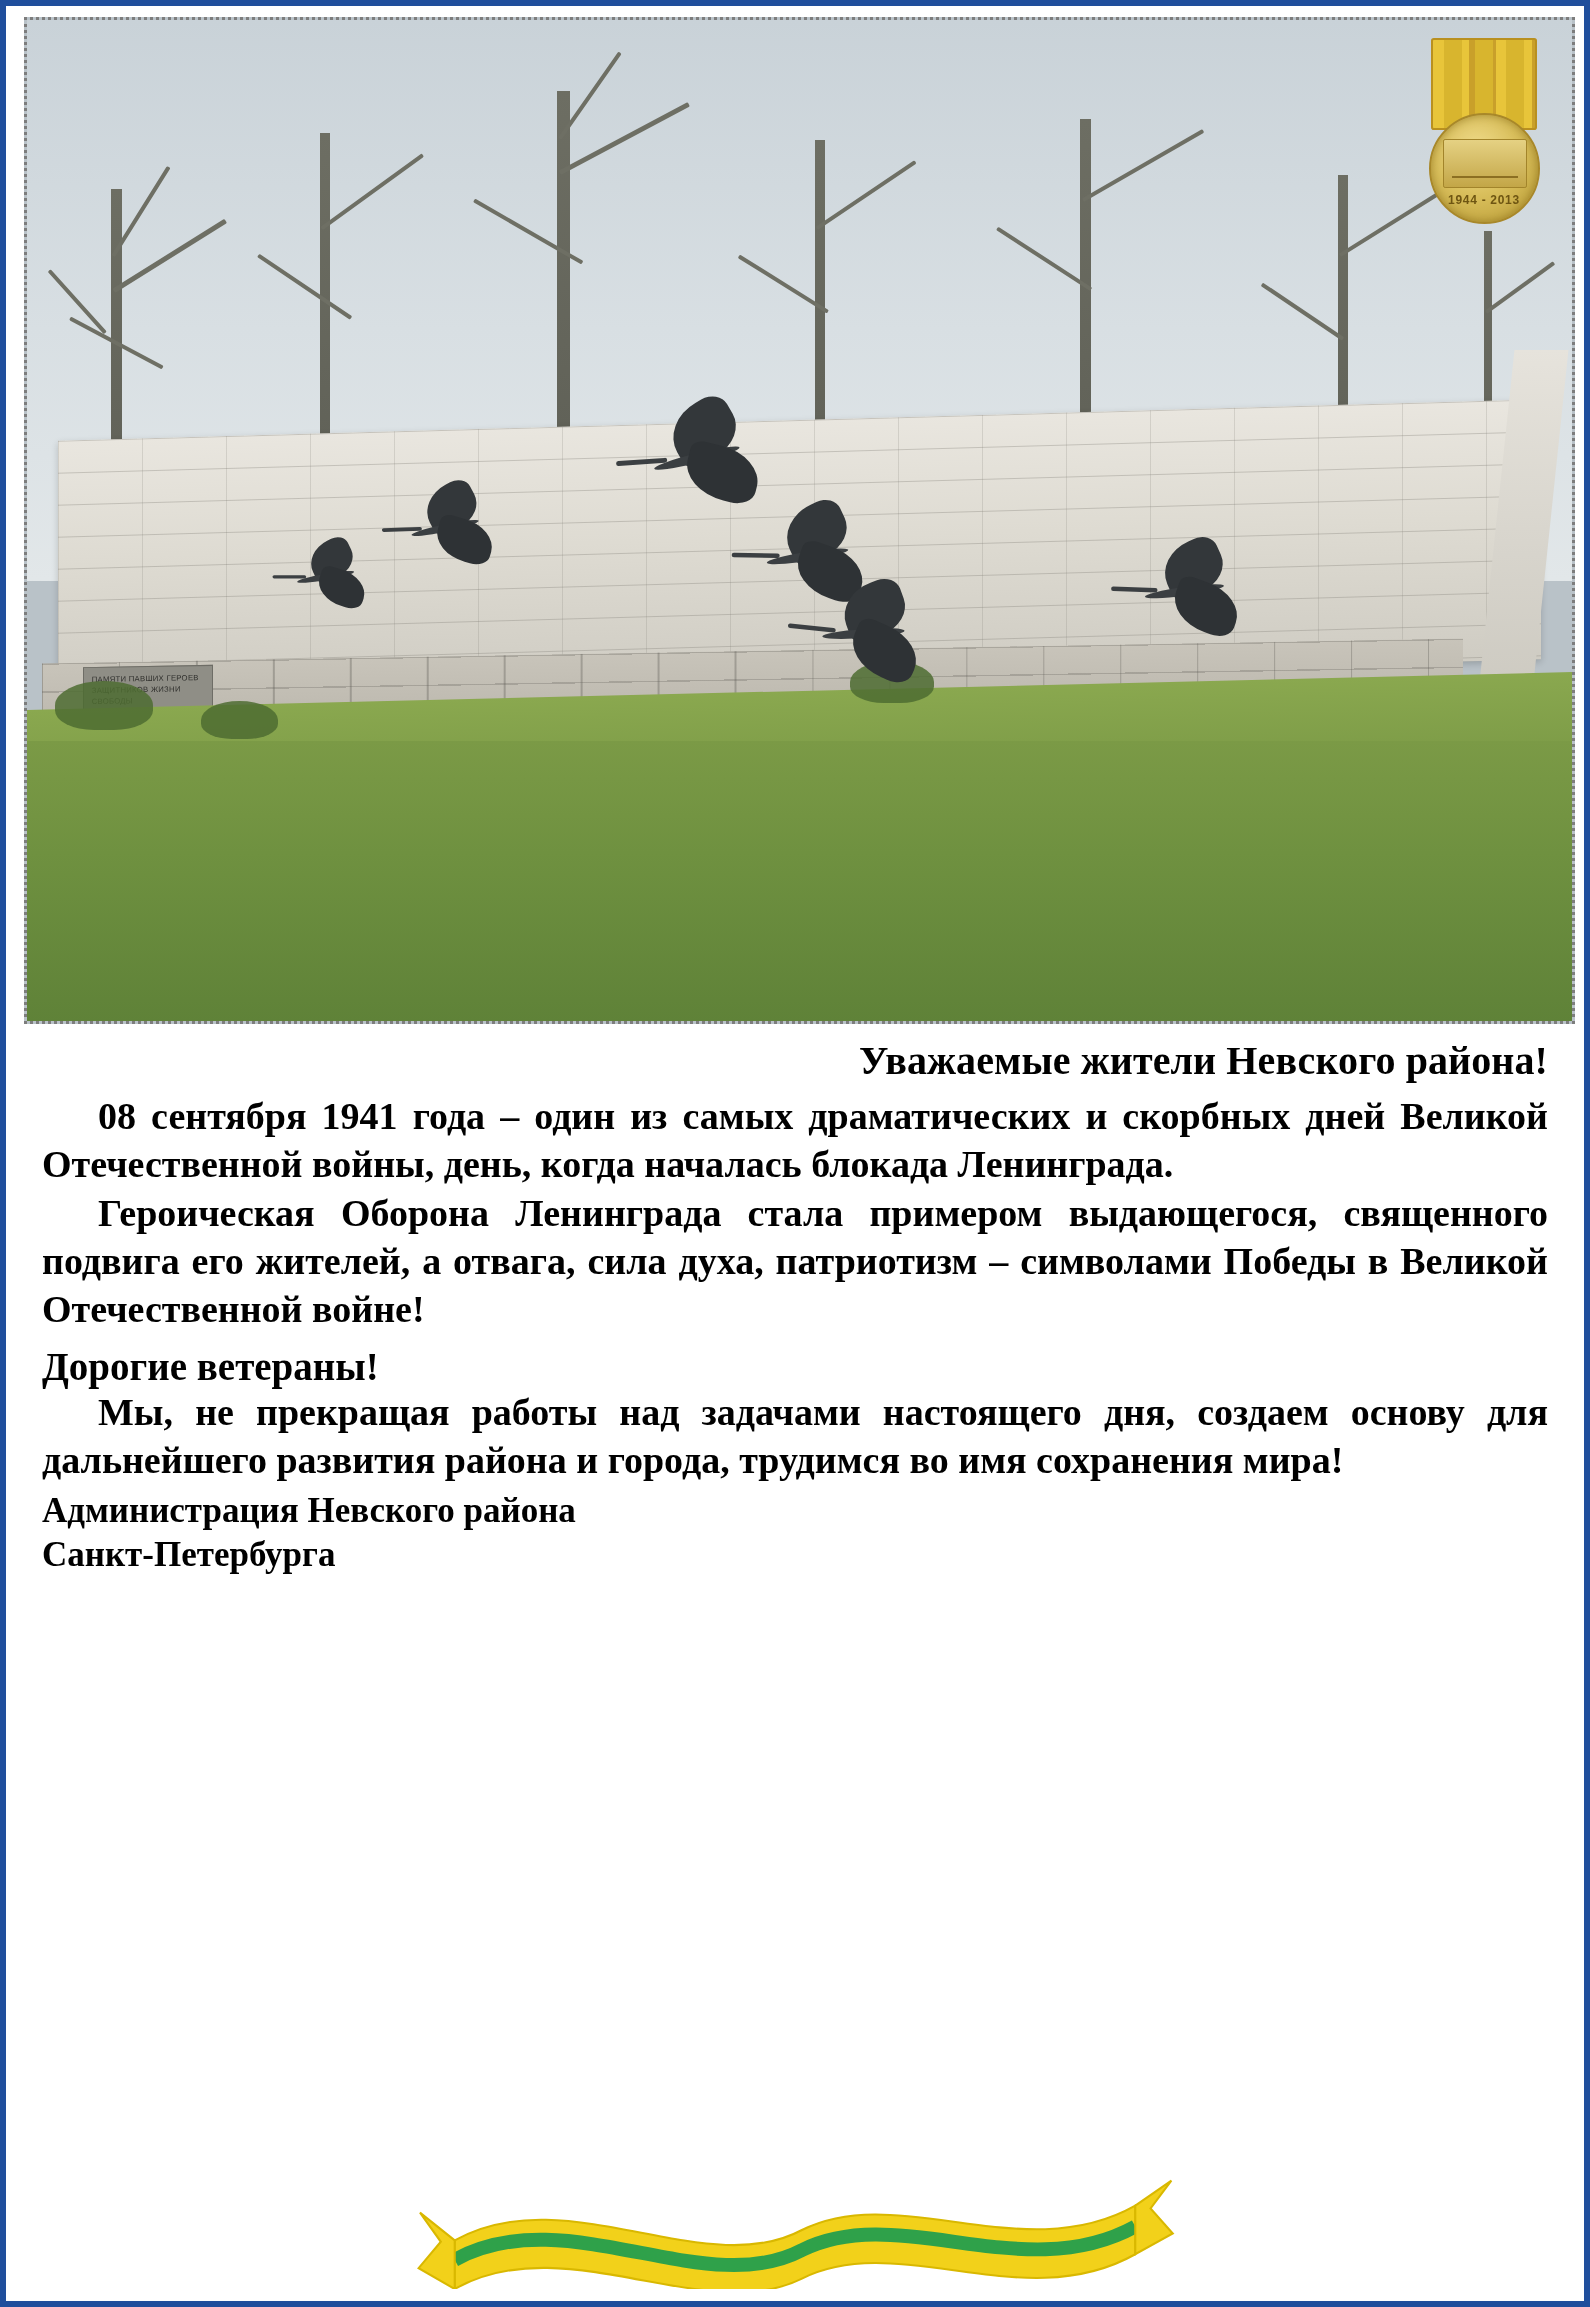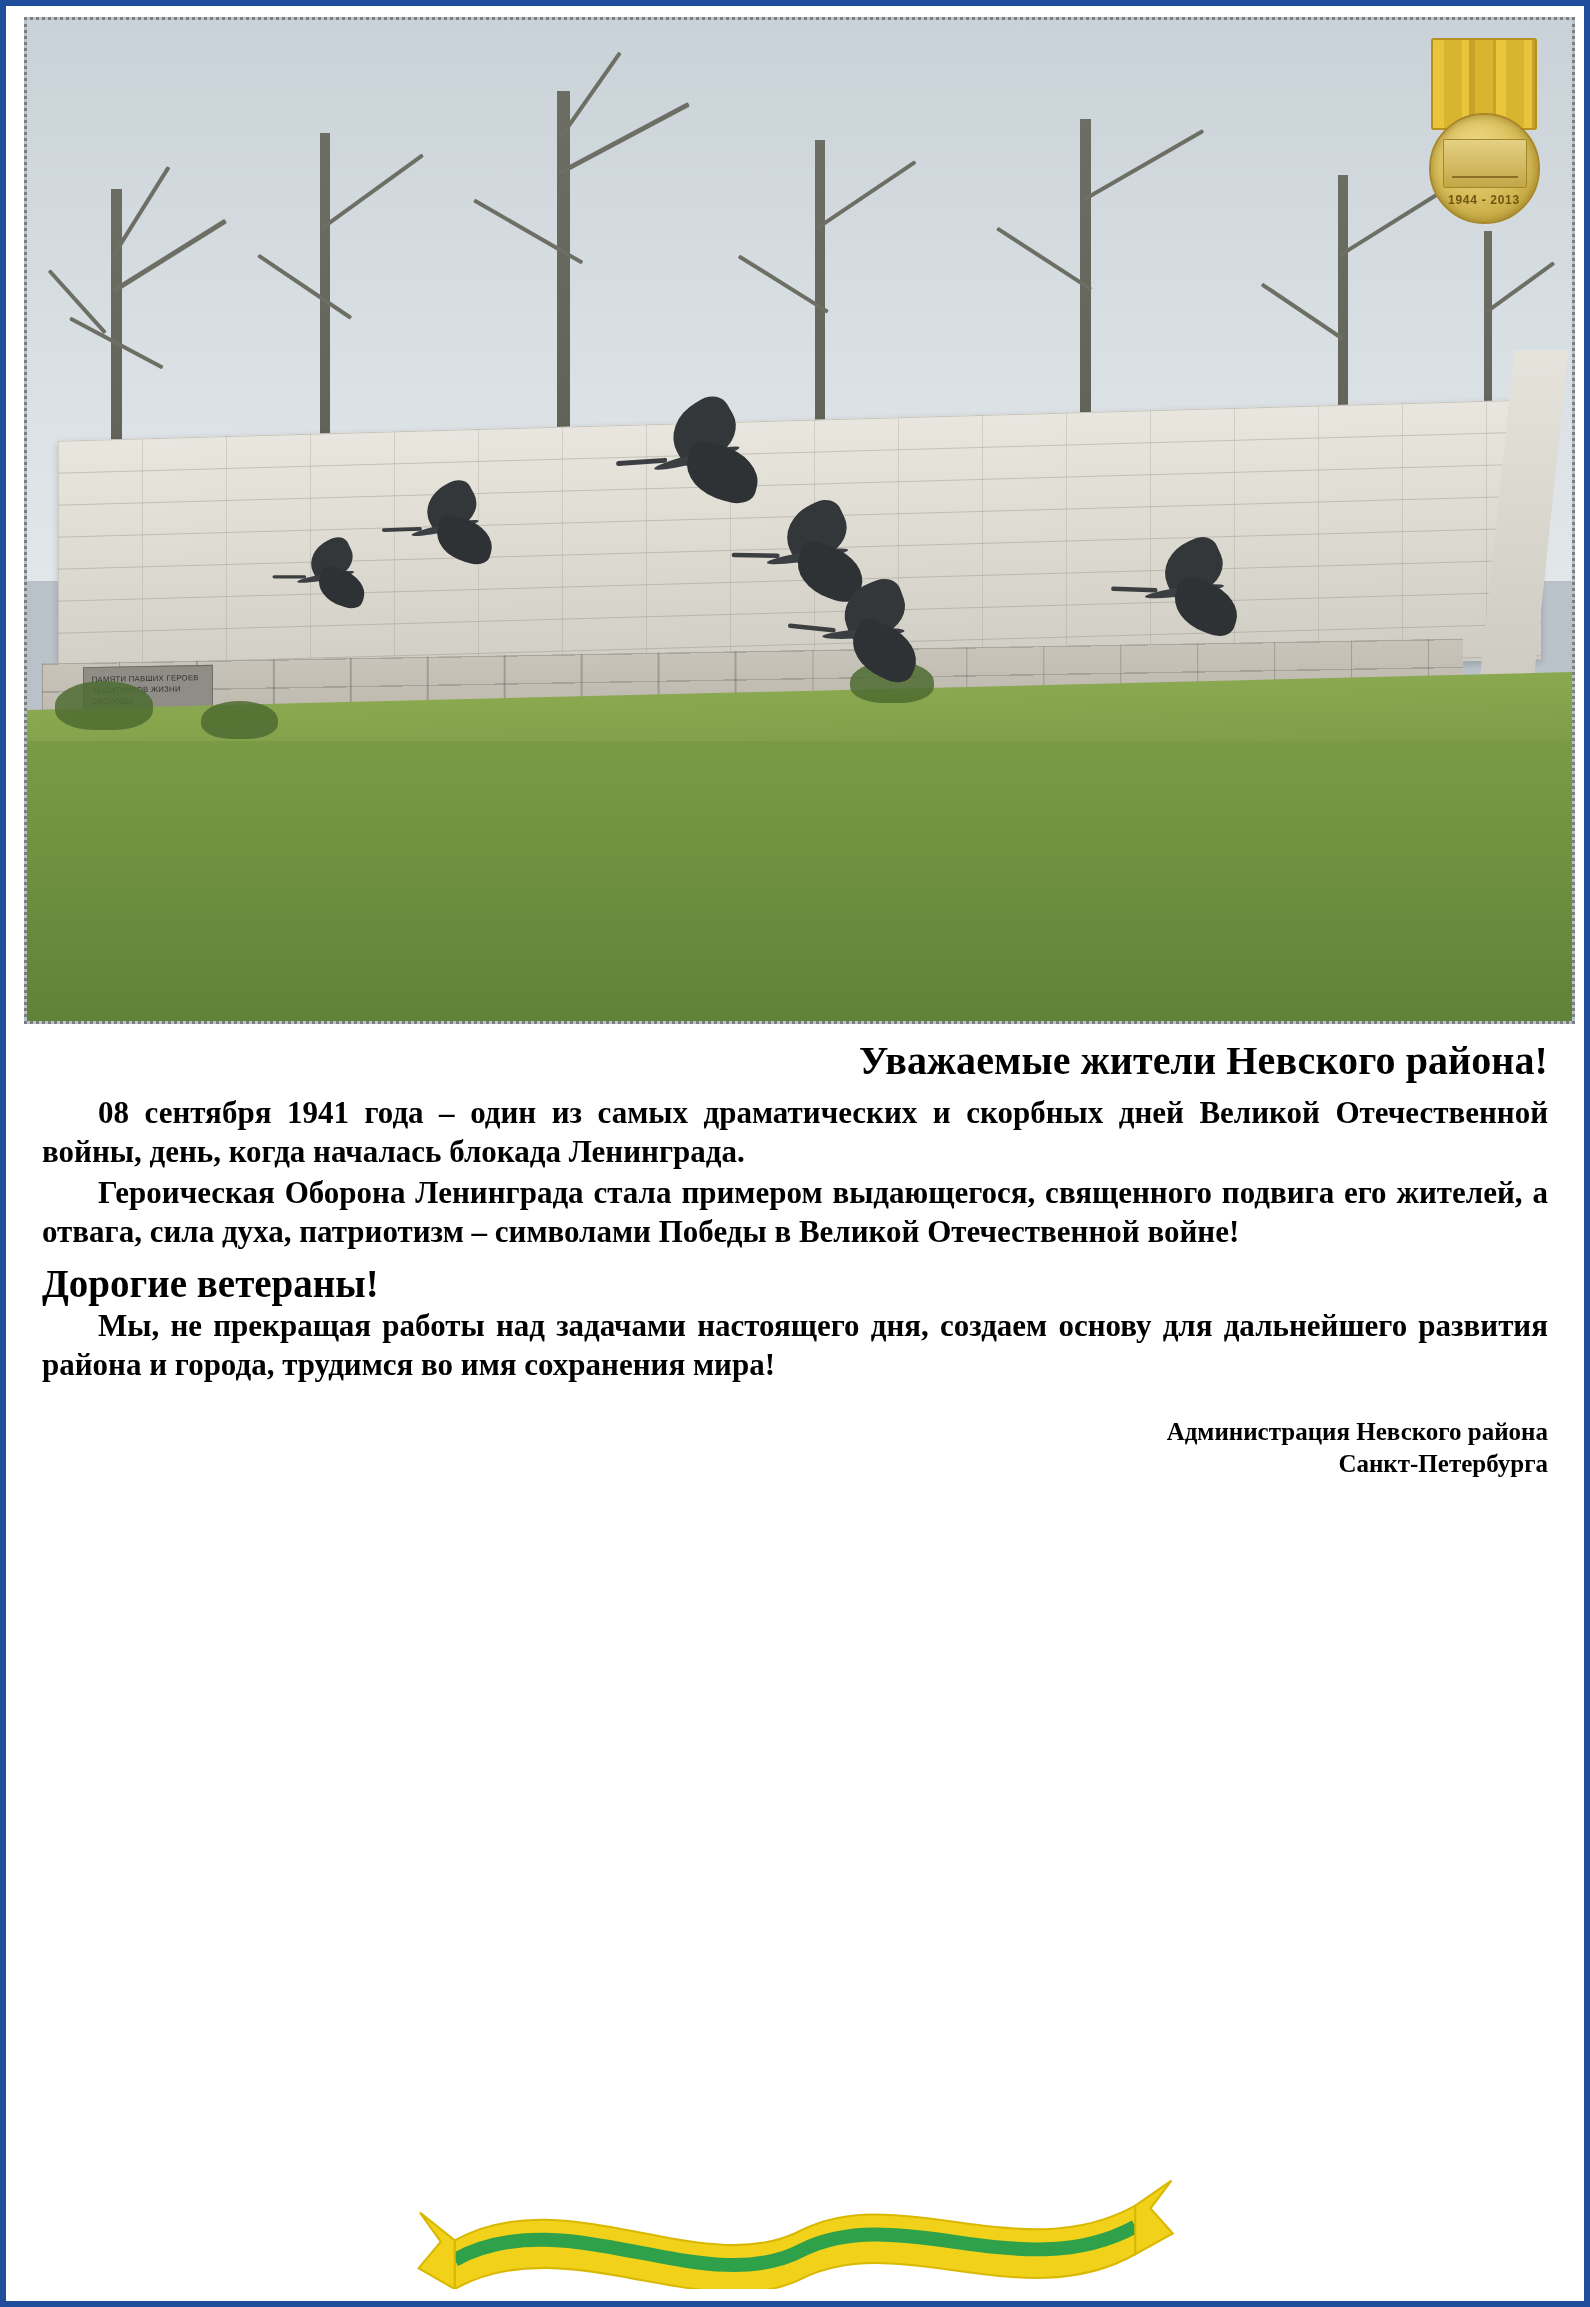--- a/index.html
+++ b/index.html
@@ -277,7 +277,7 @@
     margin: 0 0 1.4px 0;
     text-align: justify;
     text-indent: 56px;
-    font-size: 31px;
+    font-size: 38px;
     line-height: 1.26;
     font-weight: bold;
   }

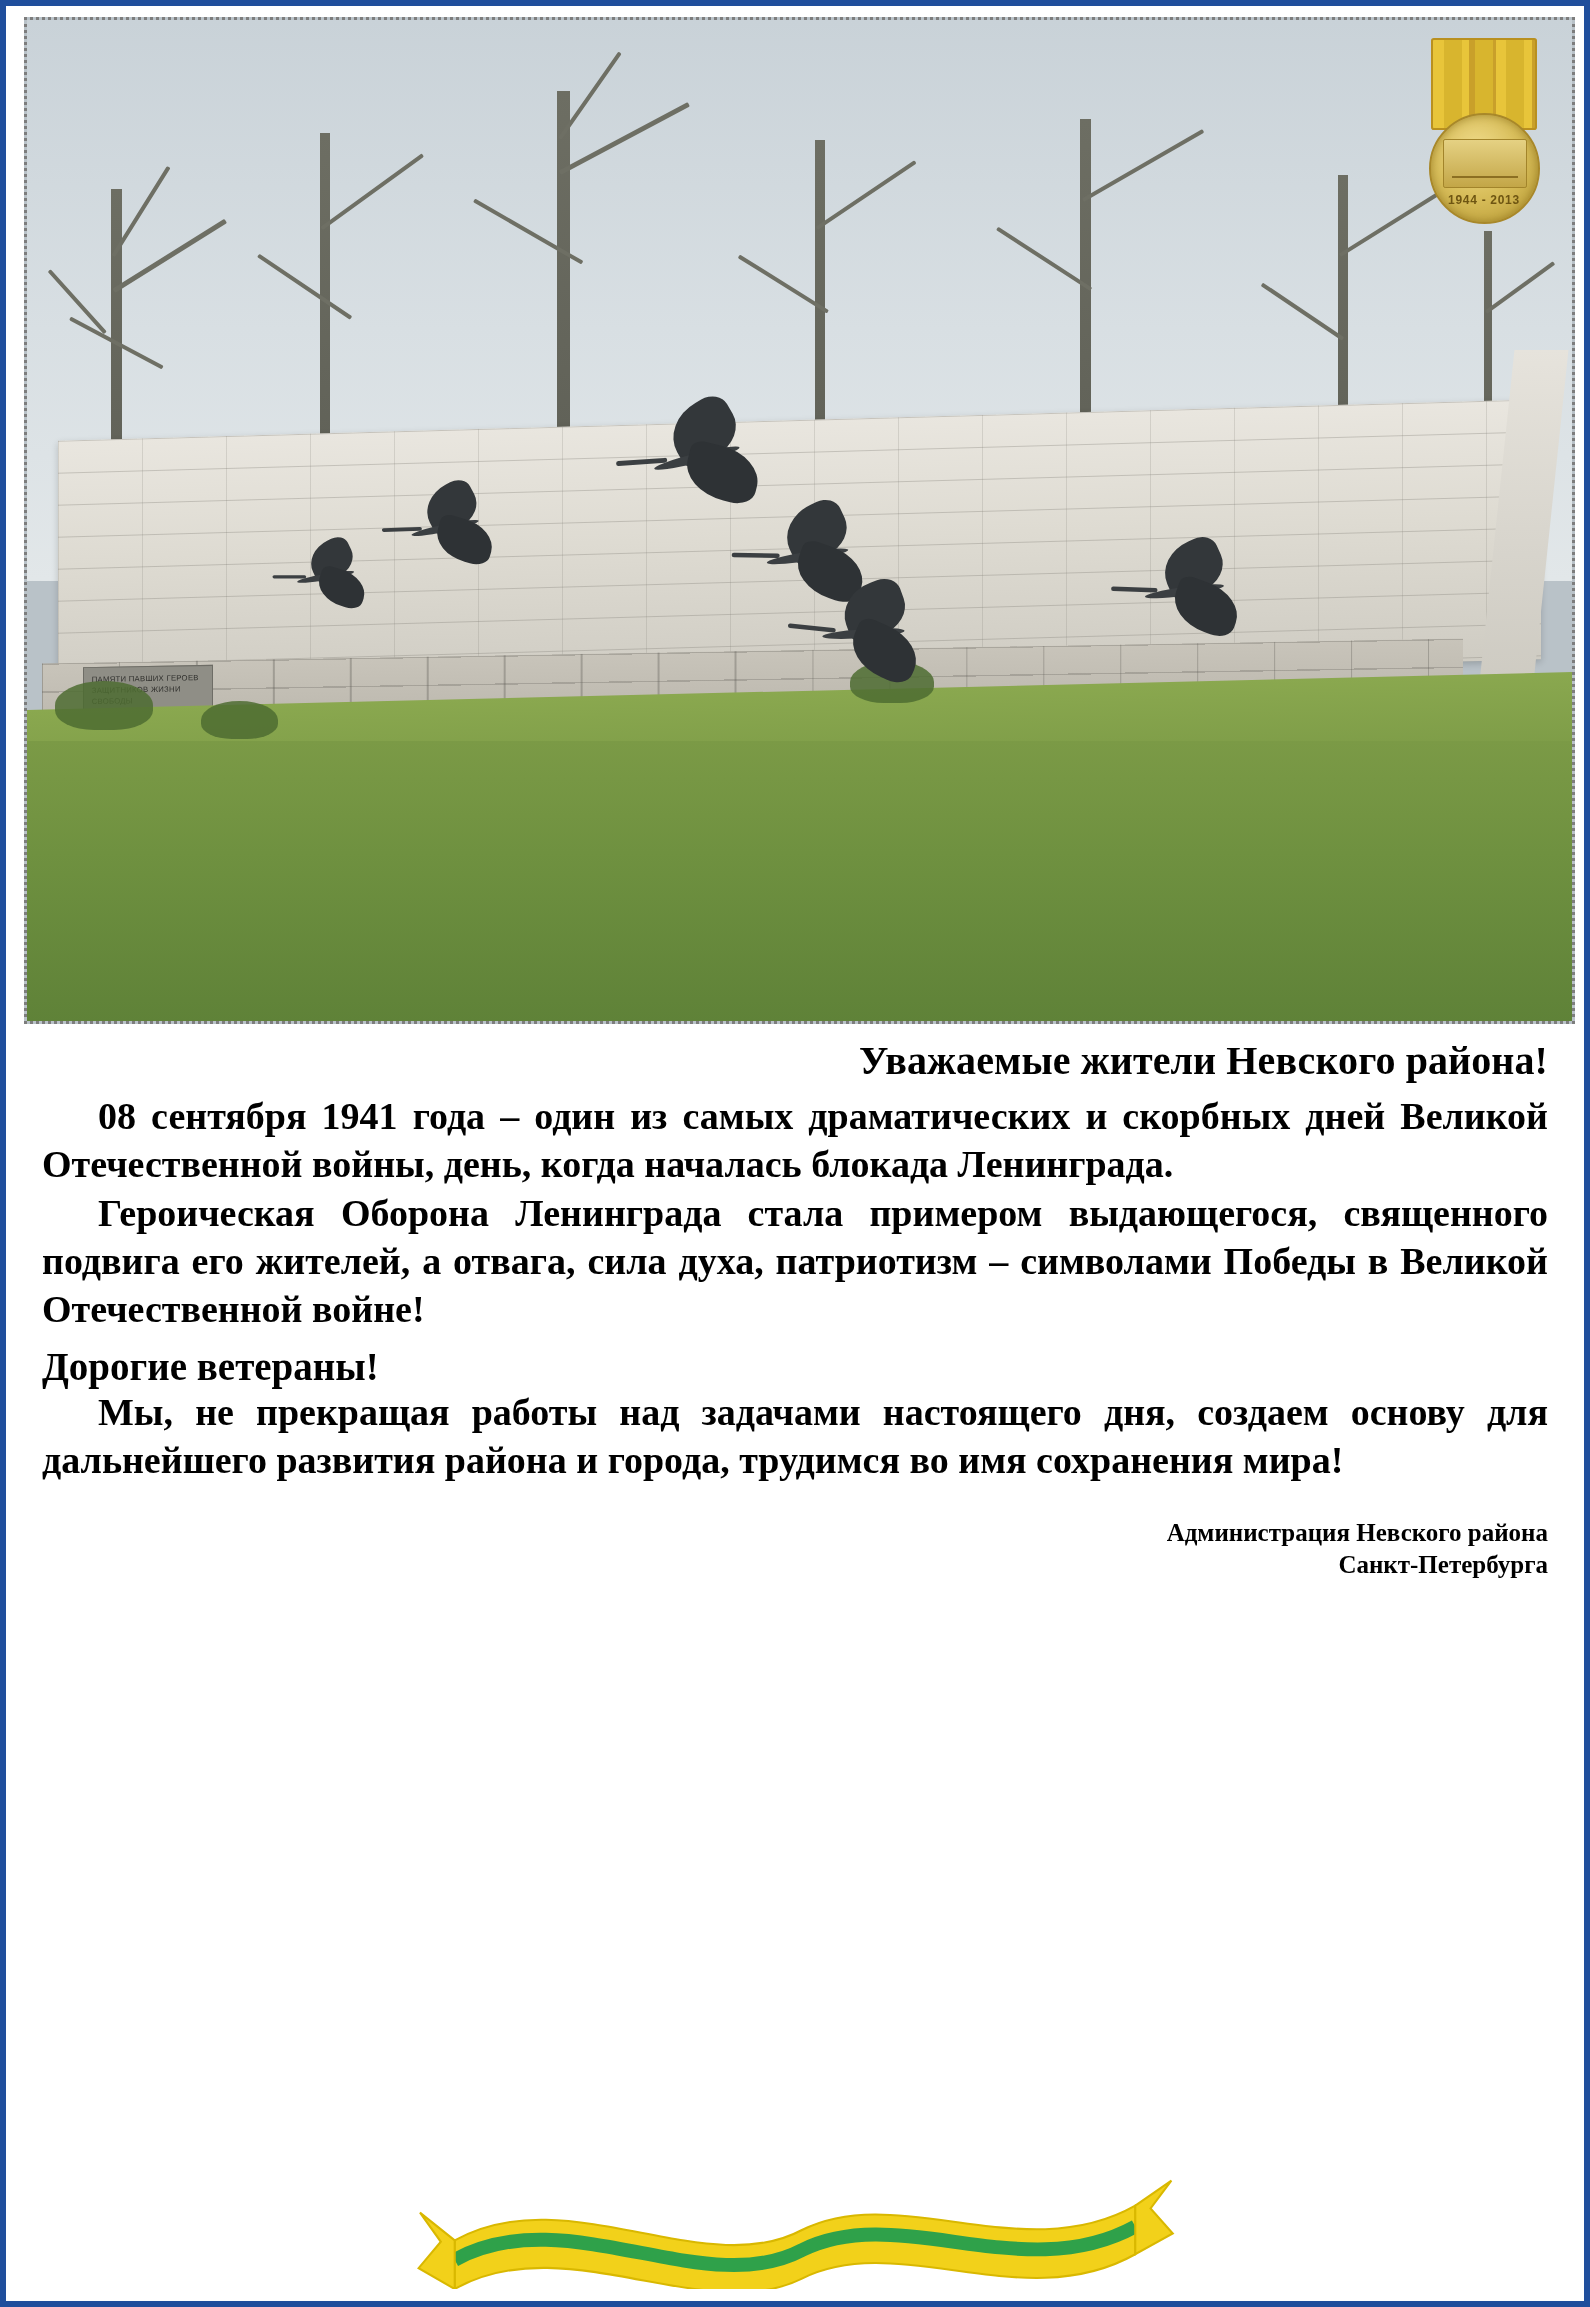--- a/index.html
+++ b/index.html
@@ -289,9 +289,8 @@
   }
   h2.sub.second { margin-top: 1.4px; }
   .signature {
-    margin-top: 32px;
-    text-align: right;
-    font-size: 25px;
+    margin-top: 4px;
+    font-size: 35px;
     font-weight: bold;
     line-height: 1.28;
   }

